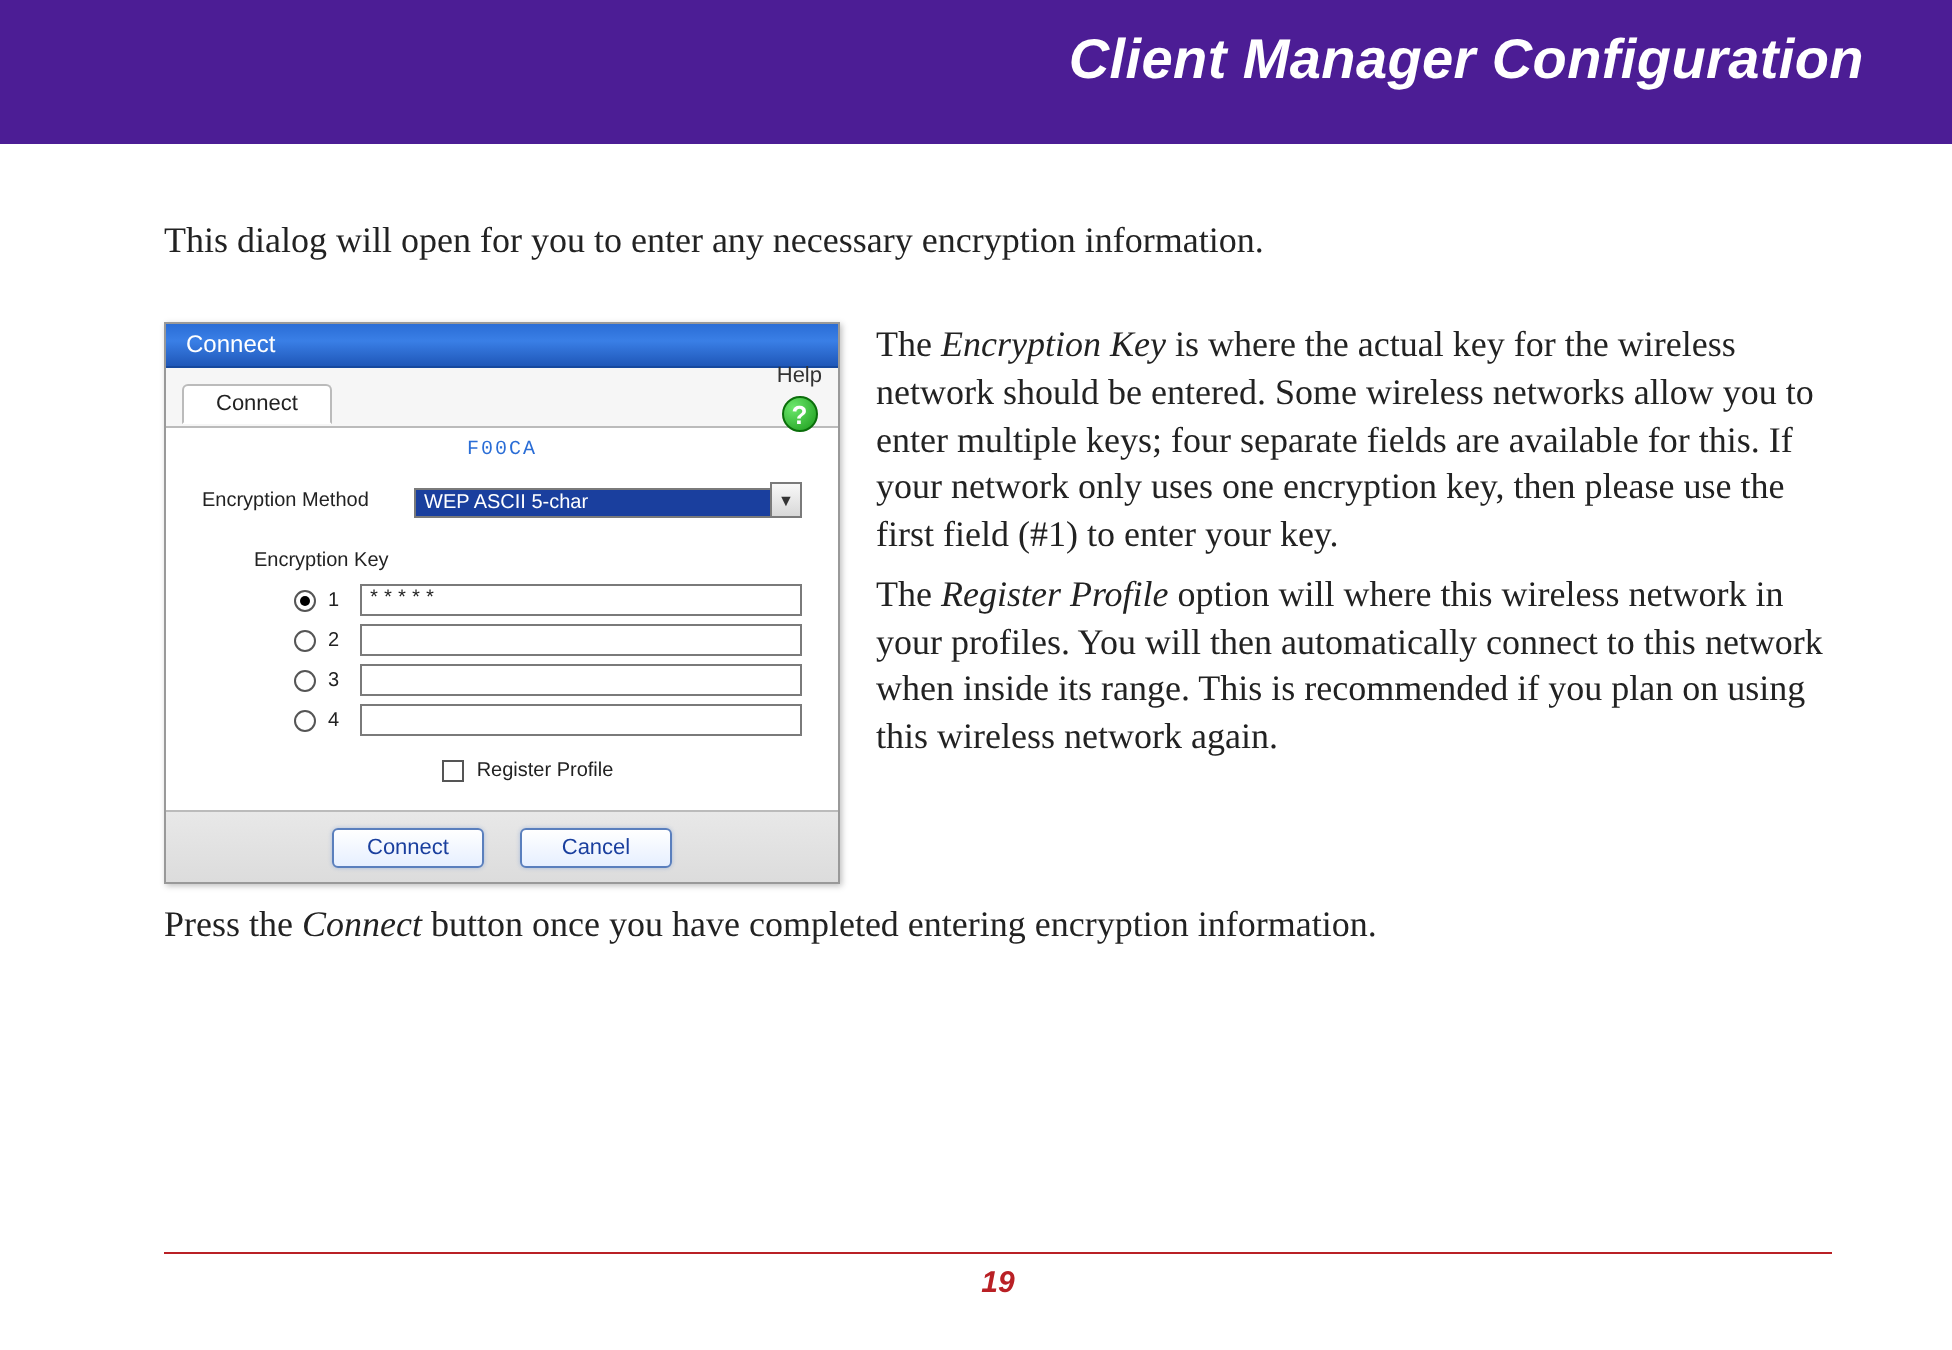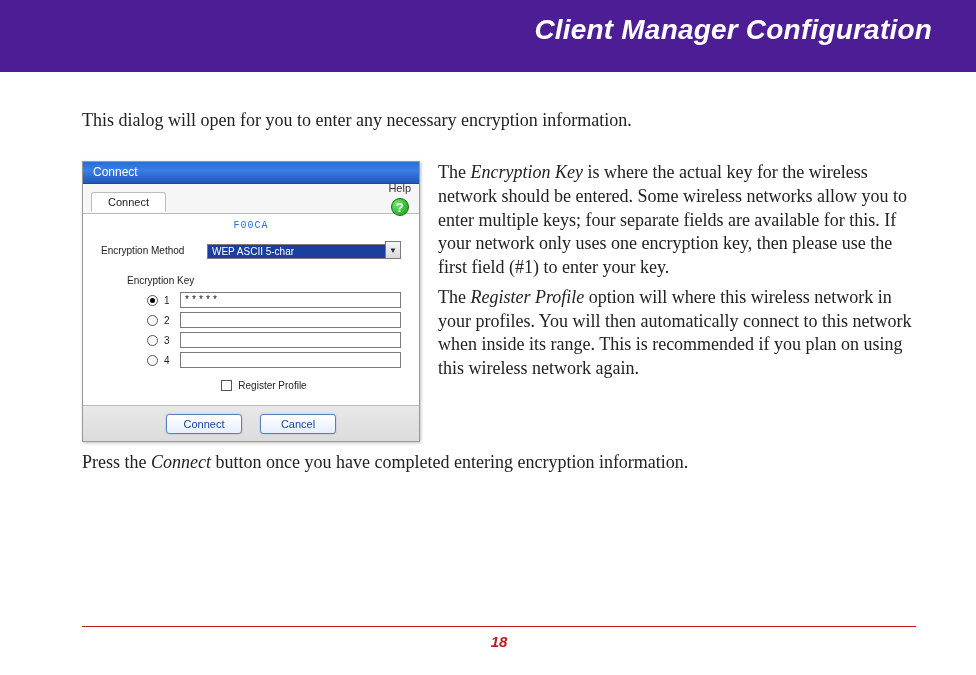--- a/index.html
+++ b/index.html
@@ -325,7 +325,7 @@
 </div>
 
 <div class="page-footer">
-  <span class="page-num">18</span>
+  <span class="page-num">19</span>
 </div>
 
 </body></html>

